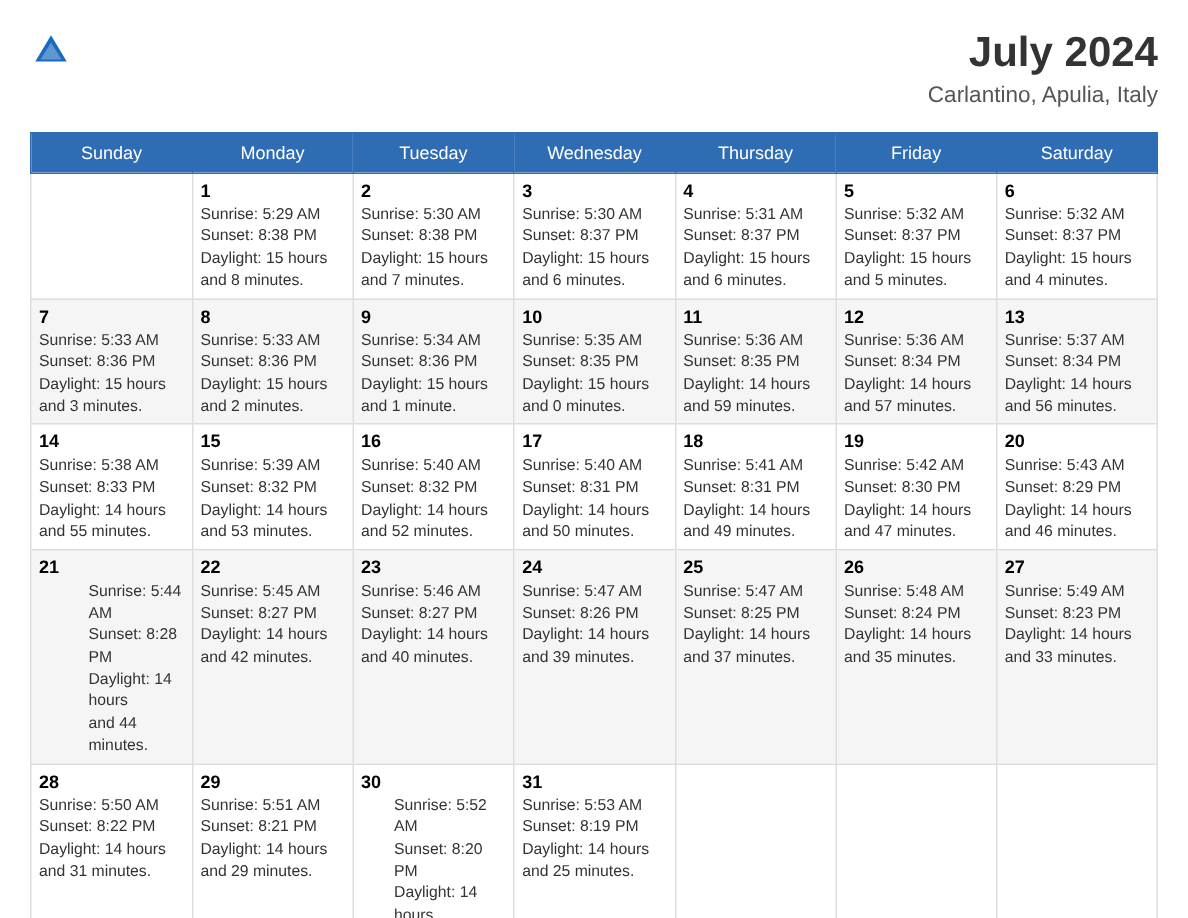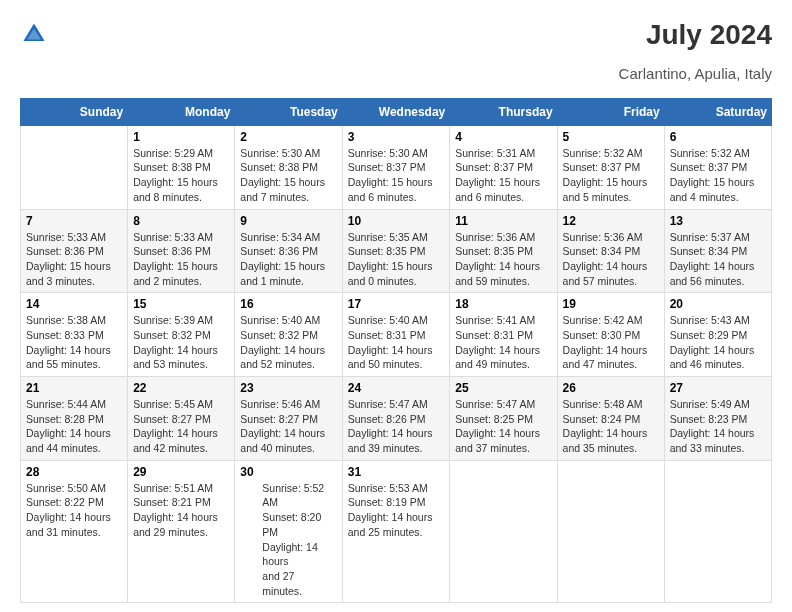--- a/index.html
+++ b/index.html
@@ -47,7 +47,7 @@
     .location {
       font-size: 15px;
       color: #555;
-      margin-top: 14px;
+      margin-top: 4px;
     }
     table {
       width: 100%;

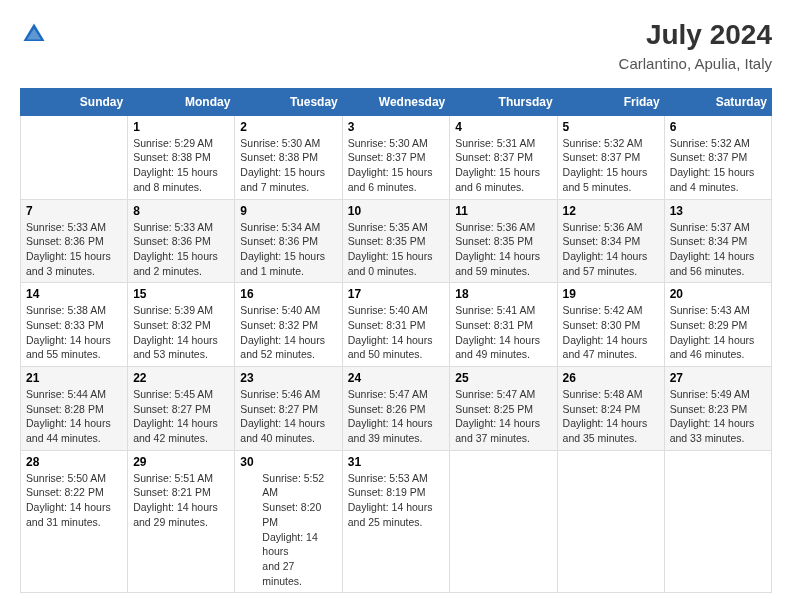--- a/index.html
+++ b/index.html
@@ -58,9 +58,9 @@
       background-color: #2e6db4;
       color: #fff;
       padding: 6px 4px;
-      text-align: right;
+      text-align: center;
       font-size: 12px;
-      font-weight: bold;
+      font-weight: normal;
       border: 1px solid #2e6db4;
     }
     tbody tr td {

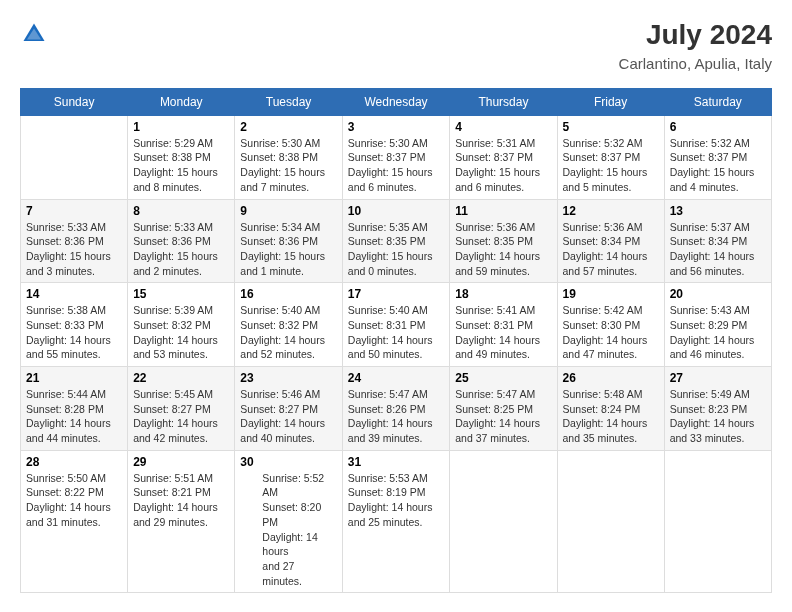--- a/index.html
+++ b/index.html
@@ -270,7 +270,7 @@
       <tr>
         <td>
           <span class="day-number">21</span>
-          <div class="day-info" style="white-space: pre-line;">Sunrise: 5:44 AM
+          <div class="day-info" style="white-space: pre-line; margin-left: 33px;">Sunrise: 5:44 AM
 Sunset: 8:28 PM
 Daylight: 14 hours
 and 44 minutes.</div>

